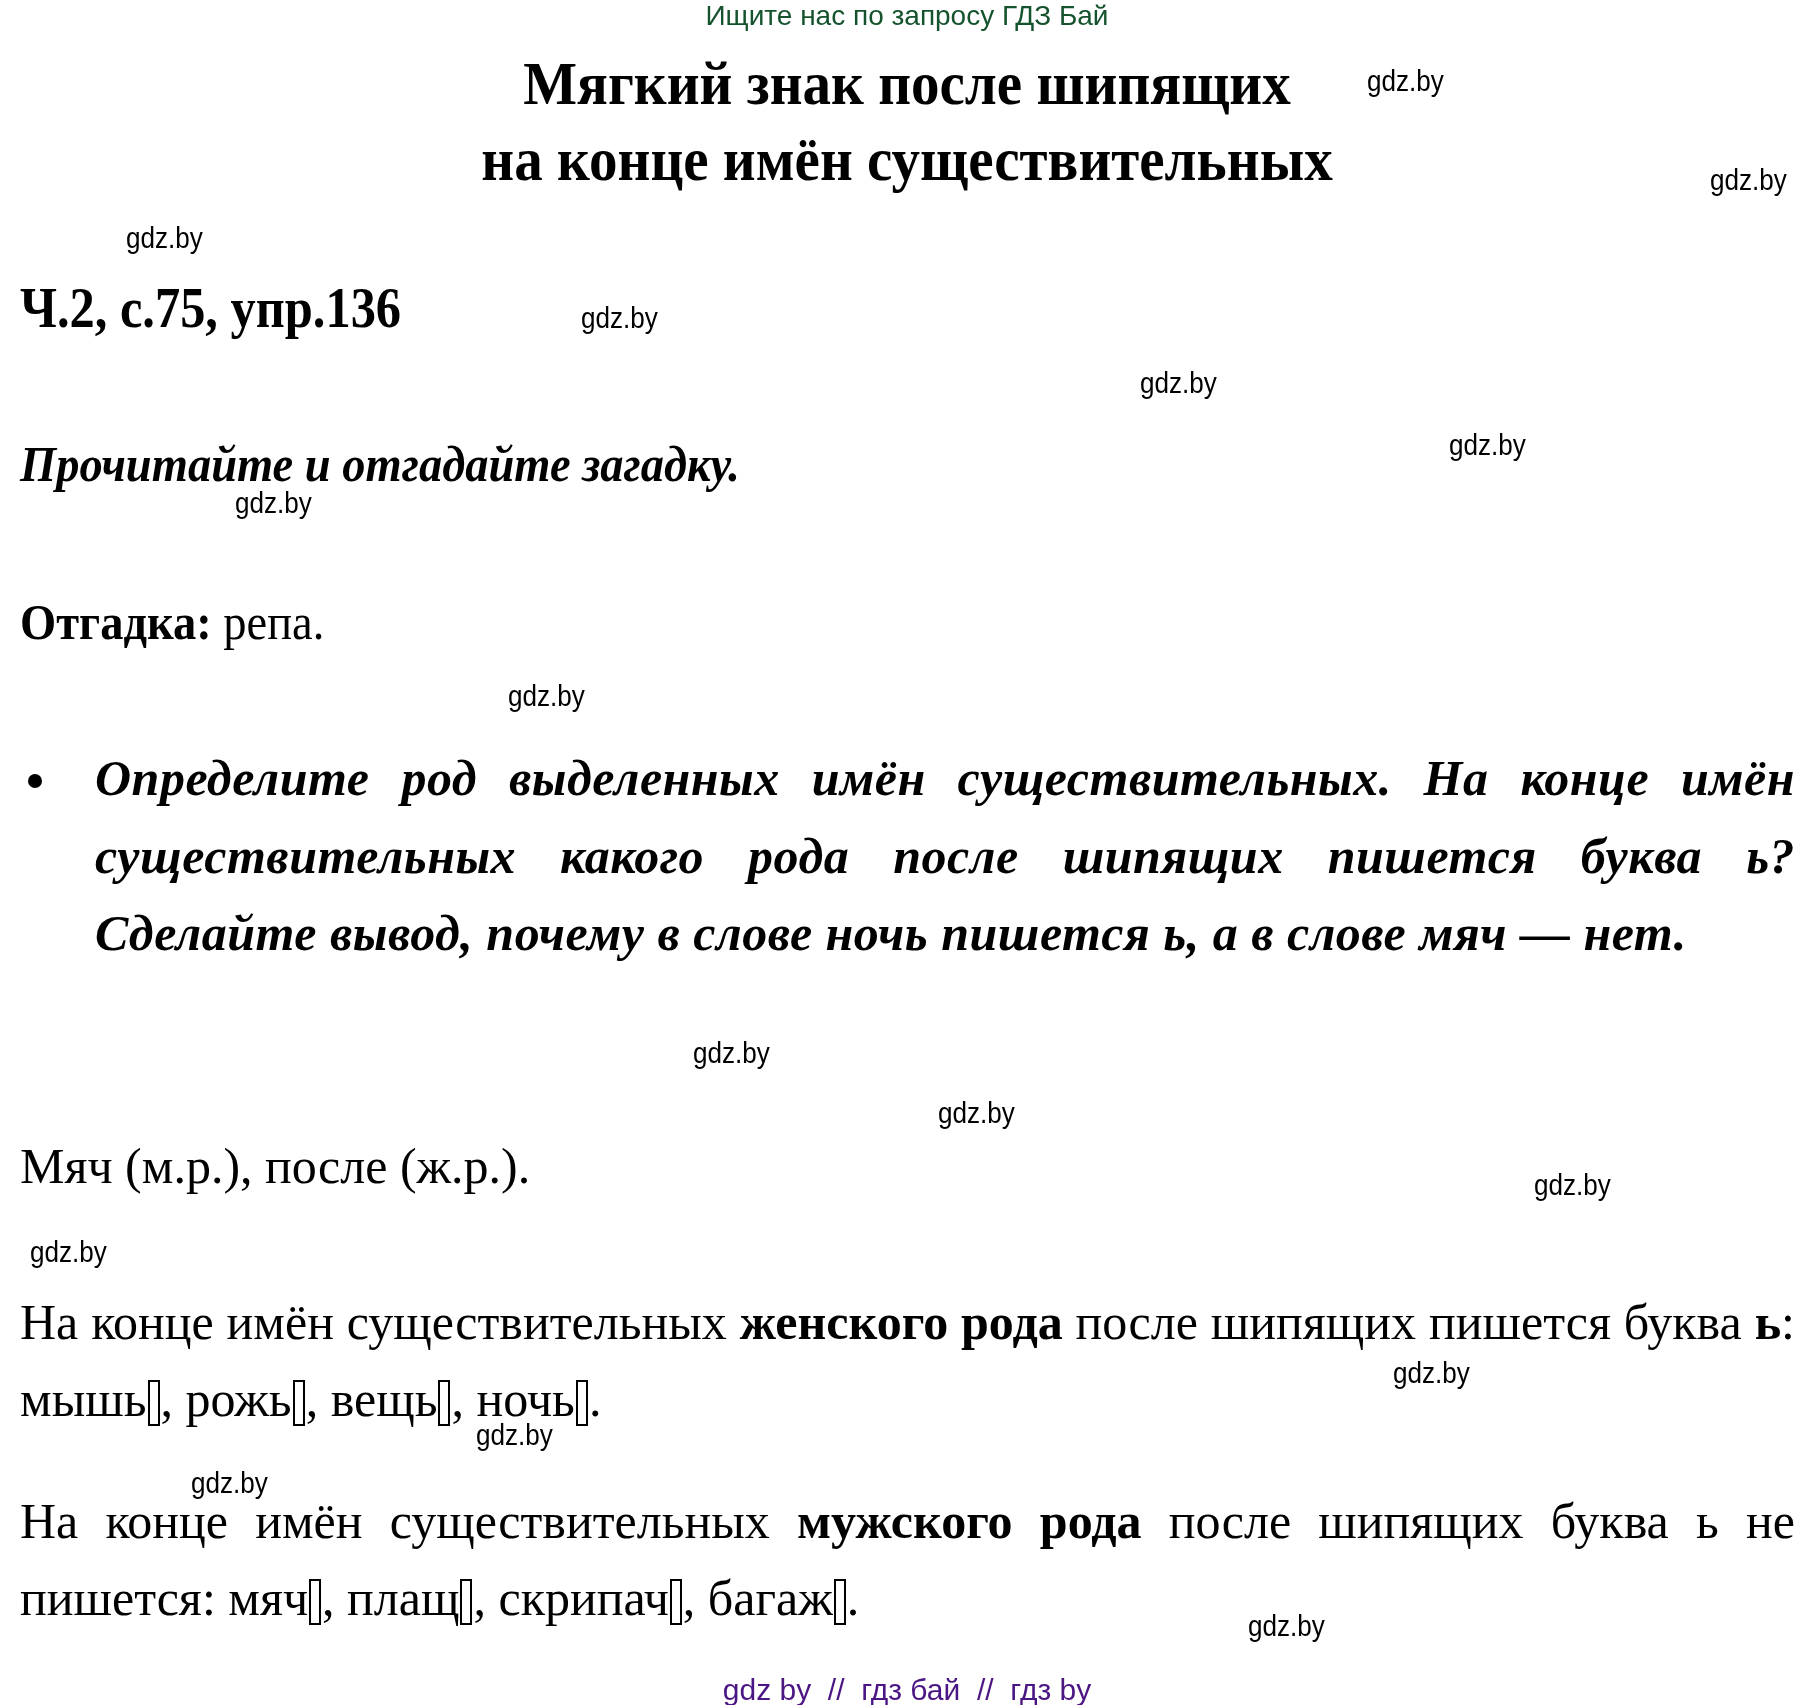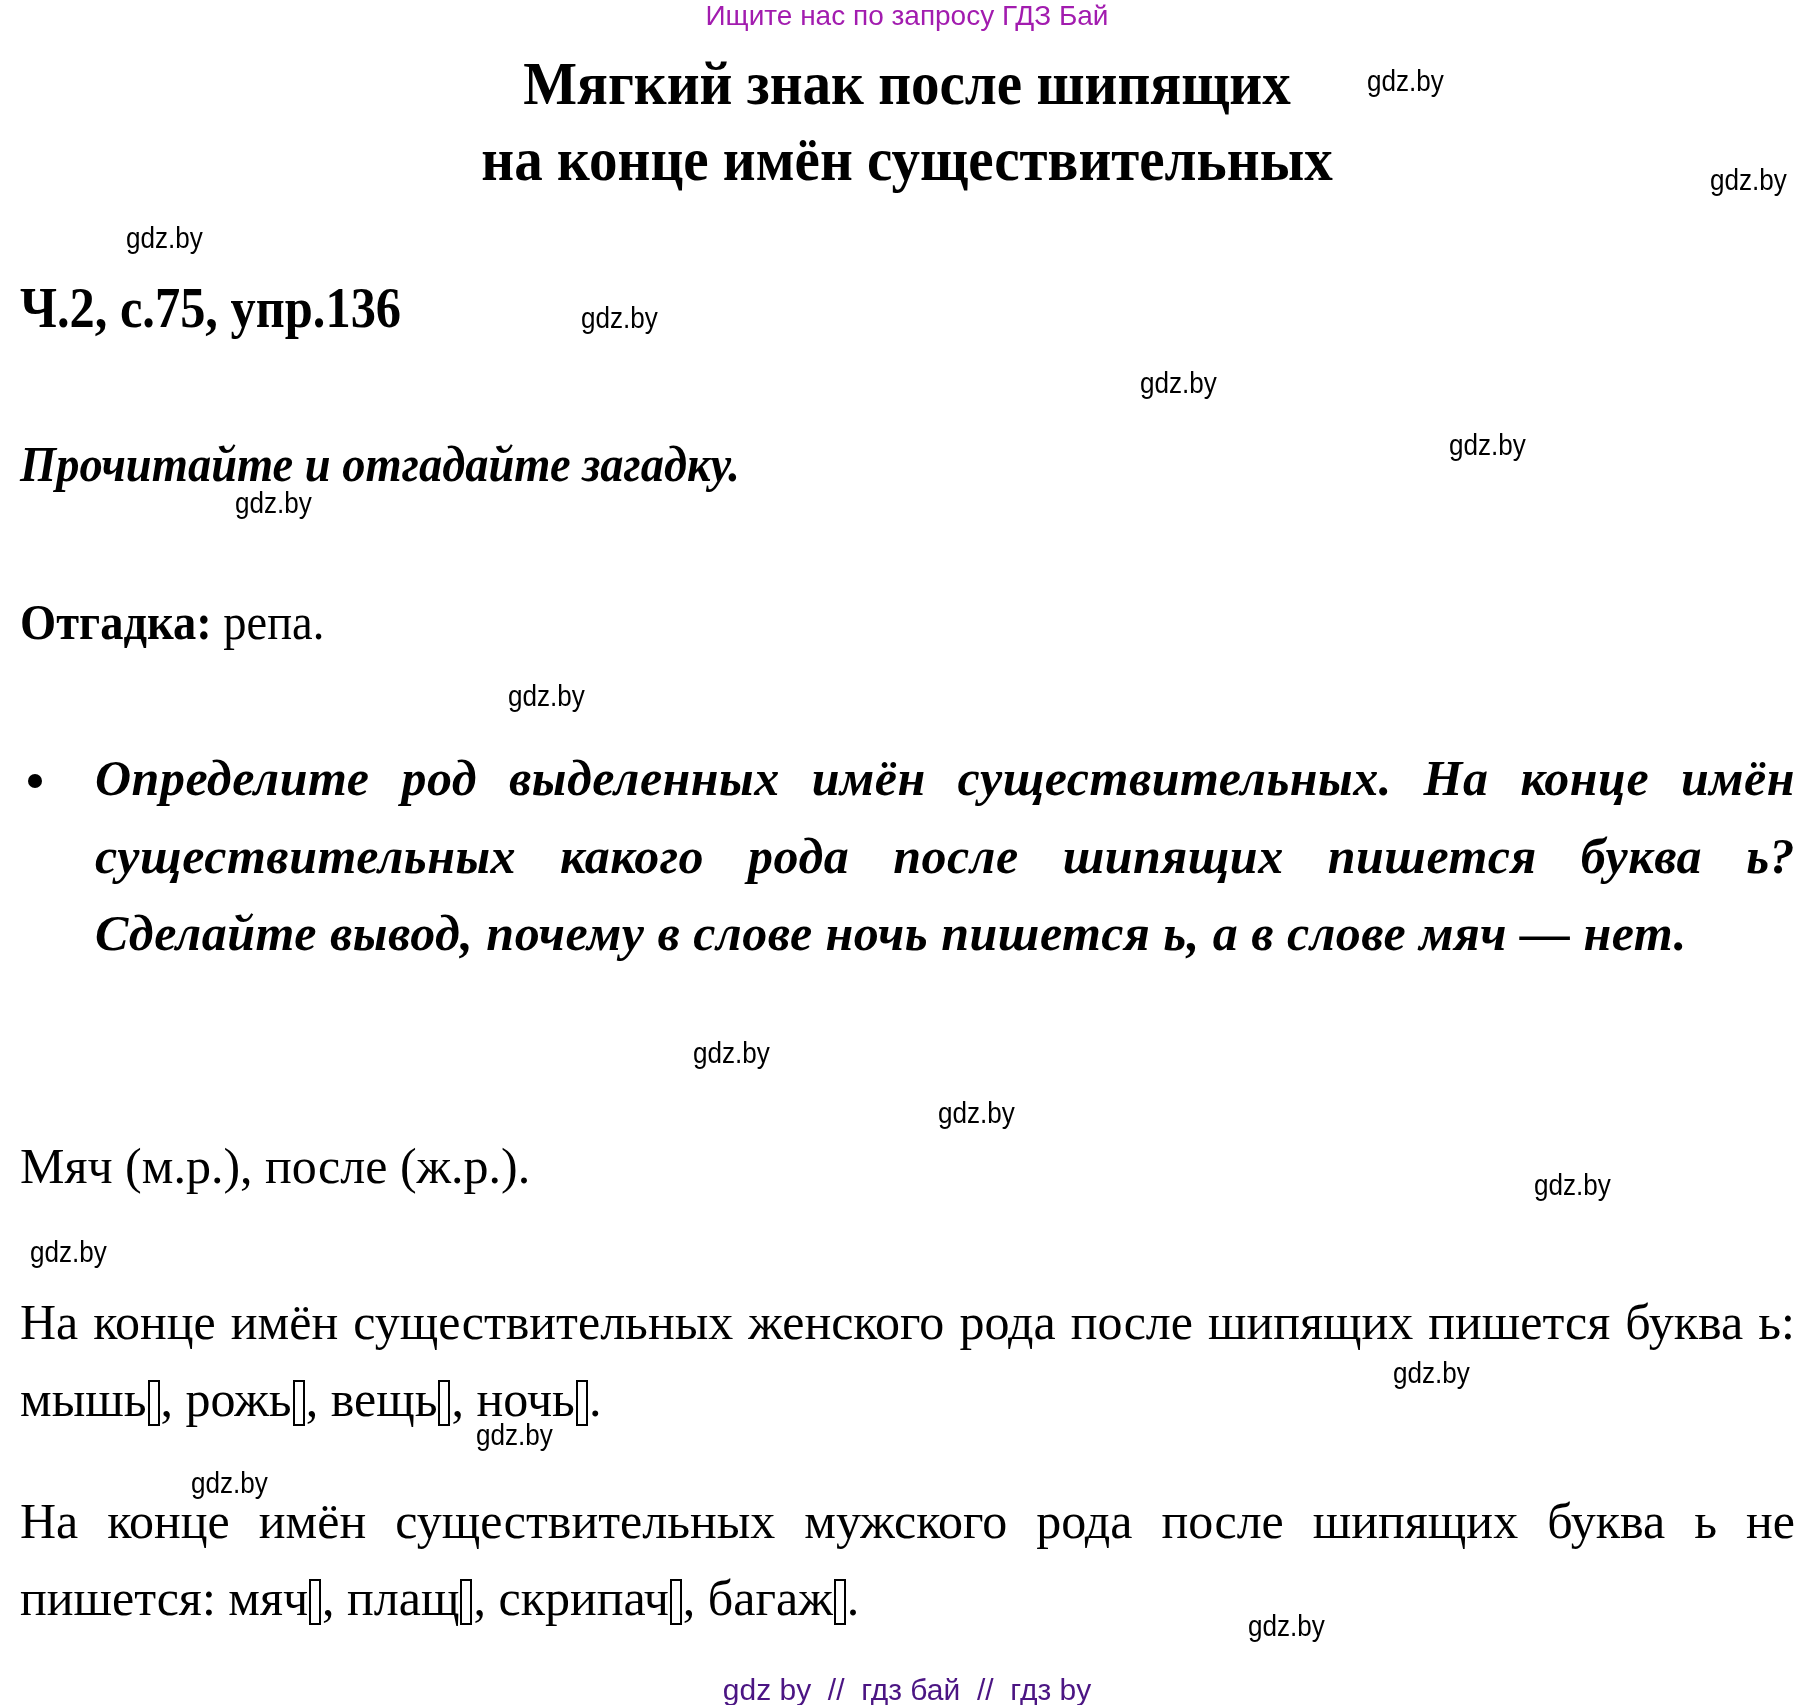--- a/index.html
+++ b/index.html
@@ -8,7 +8,7 @@
   .serif { font-family: "Liberation Serif", "DejaVu Serif", serif; }
   .sans { font-family: "Liberation Sans", "DejaVu Sans", sans-serif; }
 
-  .top-banner { left: 0; width: 1814px; top: 0; text-align: center; font-size: 28px; color: #a21caf; line-height: 32px; }
+  .top-banner { left: 0; width: 1814px; top: 0; text-align: center; font-size: 28px; color: #14532d; line-height: 32px; }
   .title { left: 0; width: 1814px; text-align: center; font-size: 62px; font-weight: bold; line-height: 74px; transform: scaleX(0.92); transform-origin: 907px 0; }
   .title.l1 { top: 46px; }
   .title.l2 { top: 122px; }

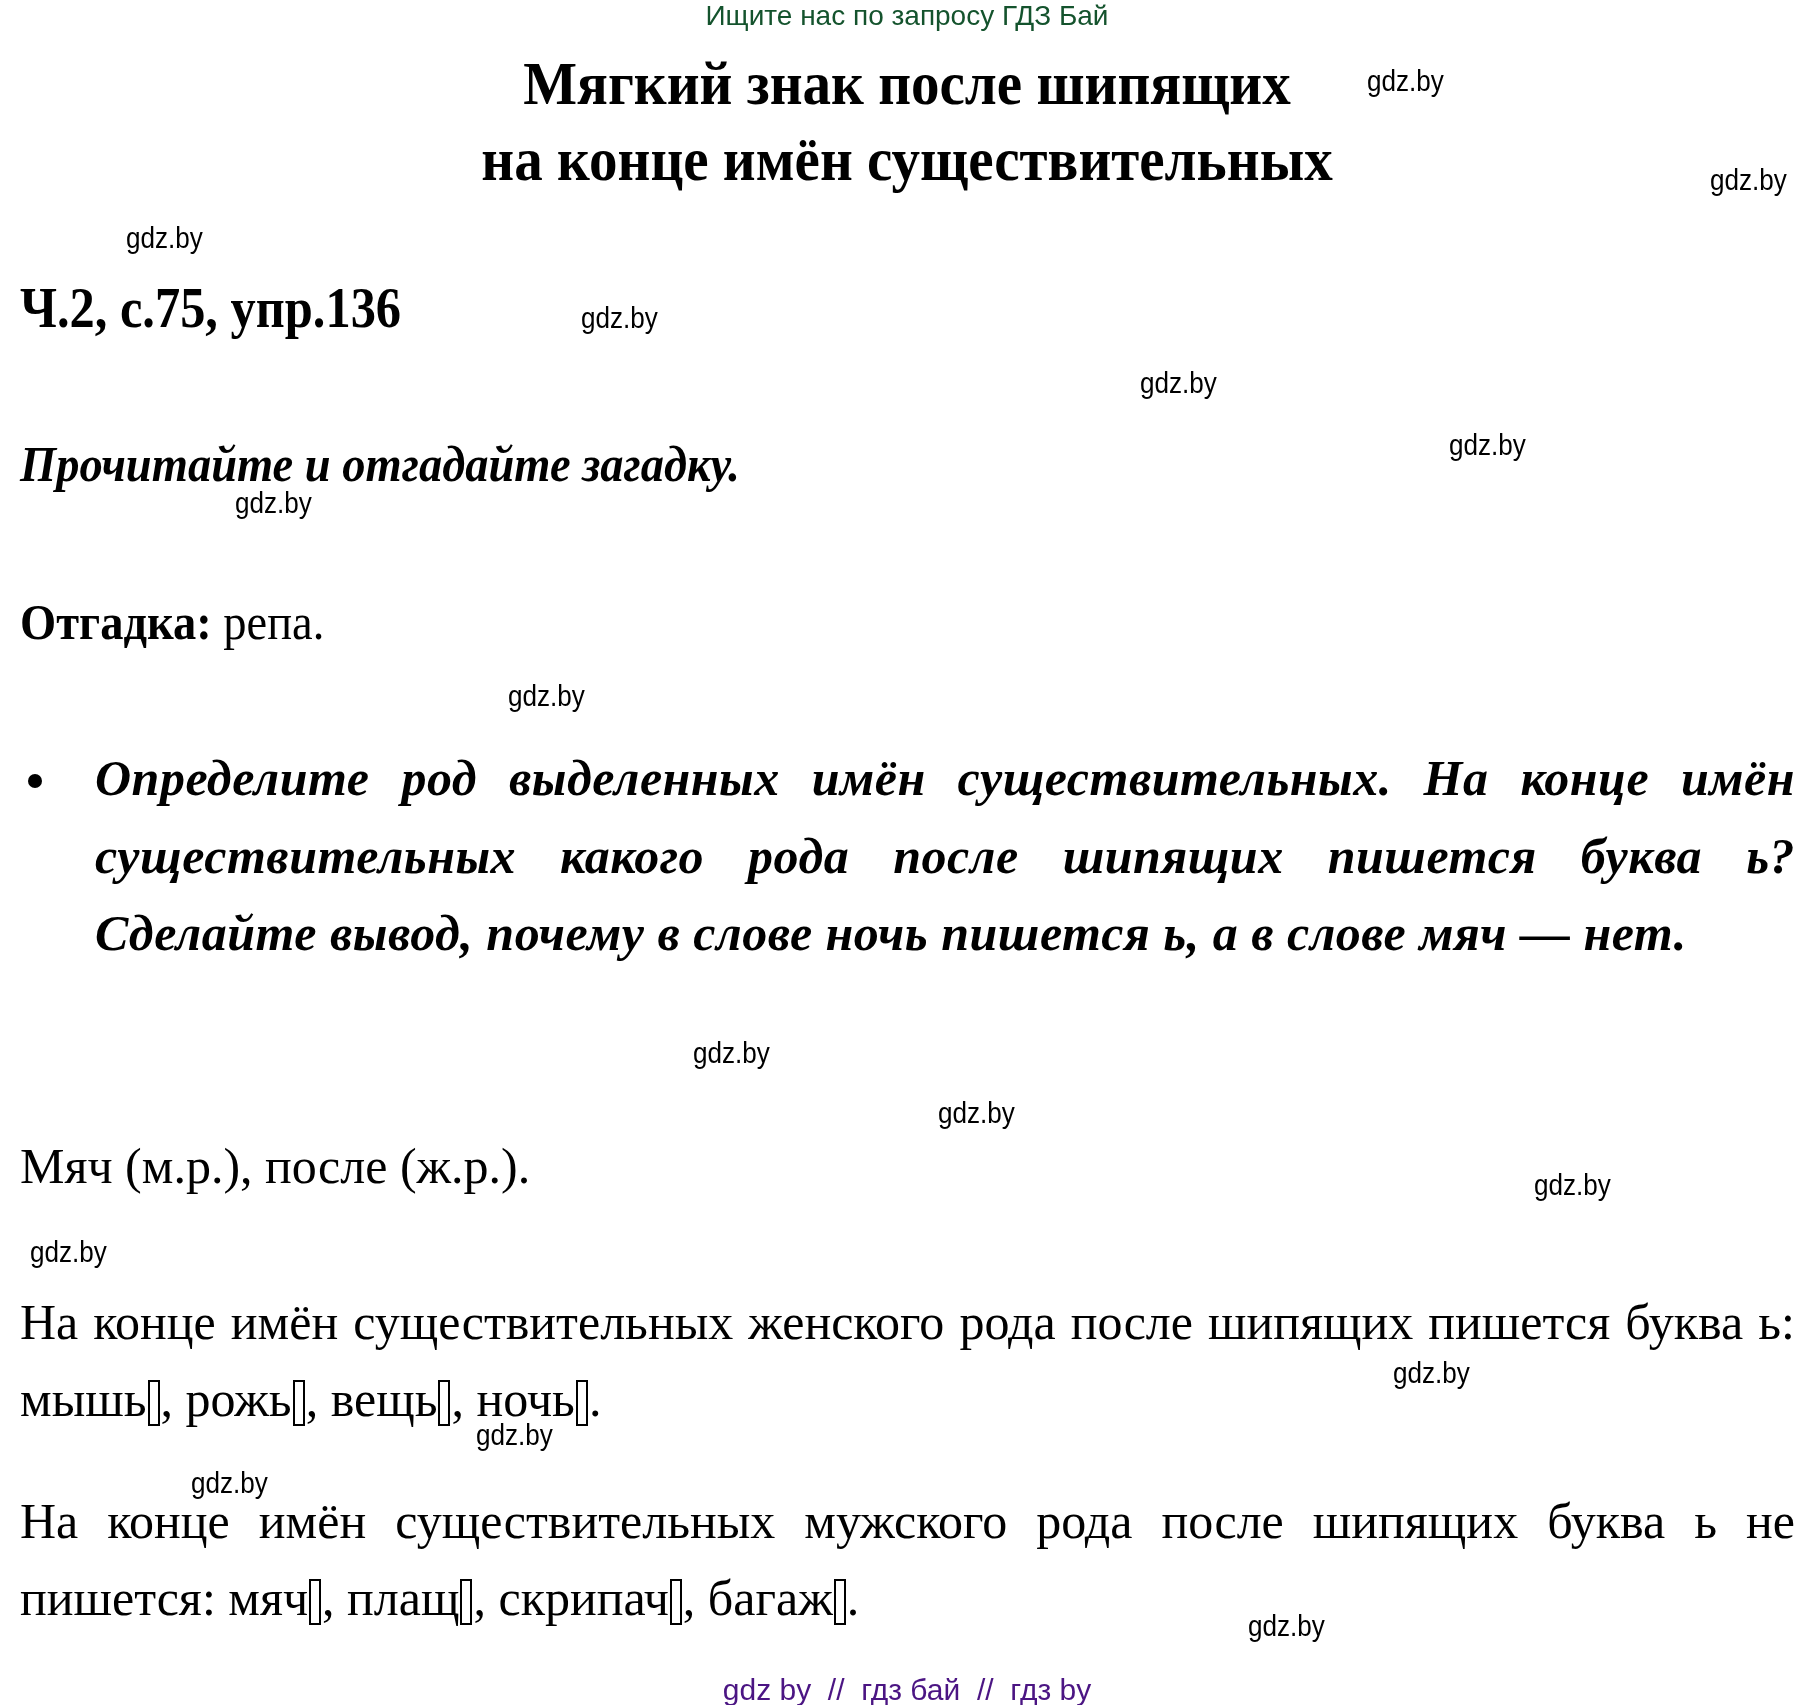--- a/index.html
+++ b/index.html
@@ -27,7 +27,7 @@
   .para { left: 20px; width: 1775px; font-size: 50px; line-height: 77px; text-align: justify; text-align-last: left; }
   .para.p1 { top: 1284px; }
   .para.p2 { top: 1483px; }
-  .para b { font-weight: normal; }
+  .para b { font-weight: bold; }
   .ul { text-decoration-thickness: 4px; text-underline-offset: 8px; }
   .box { display: inline-block; width: 12px; height: 46px; border: 2px solid #000; vertical-align: -10px; margin: 0 1px; box-sizing: border-box; }
 

